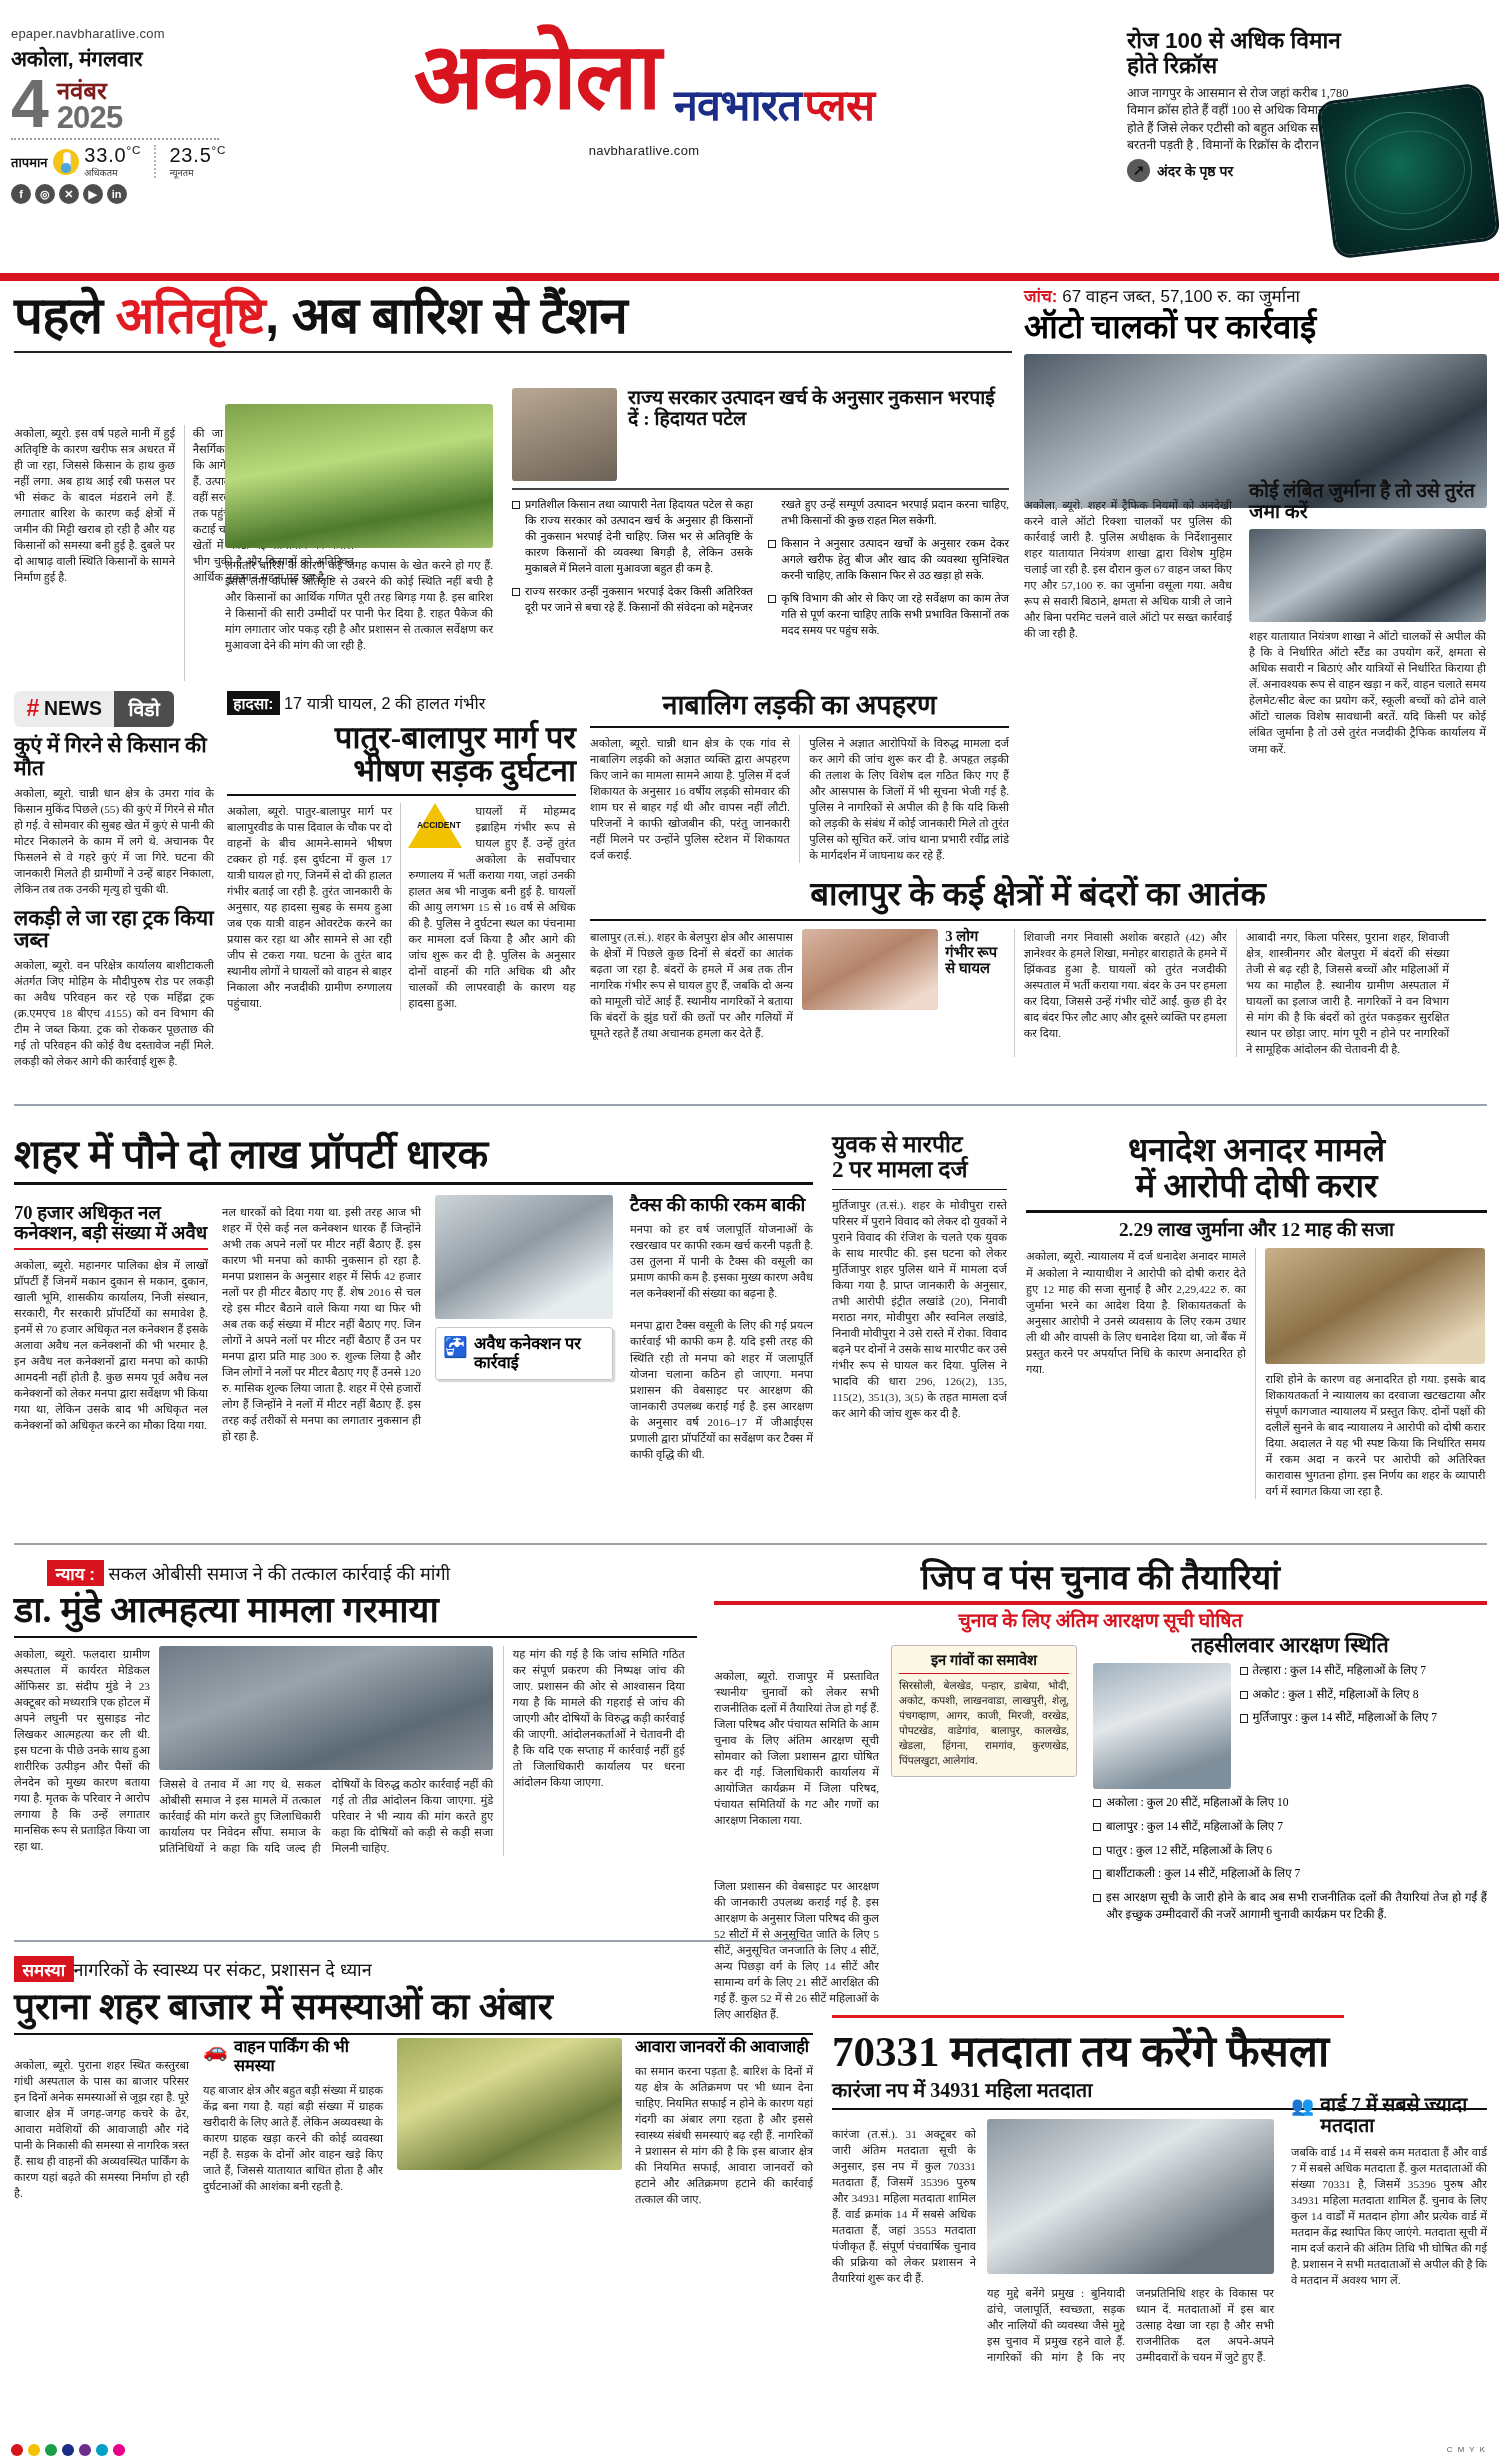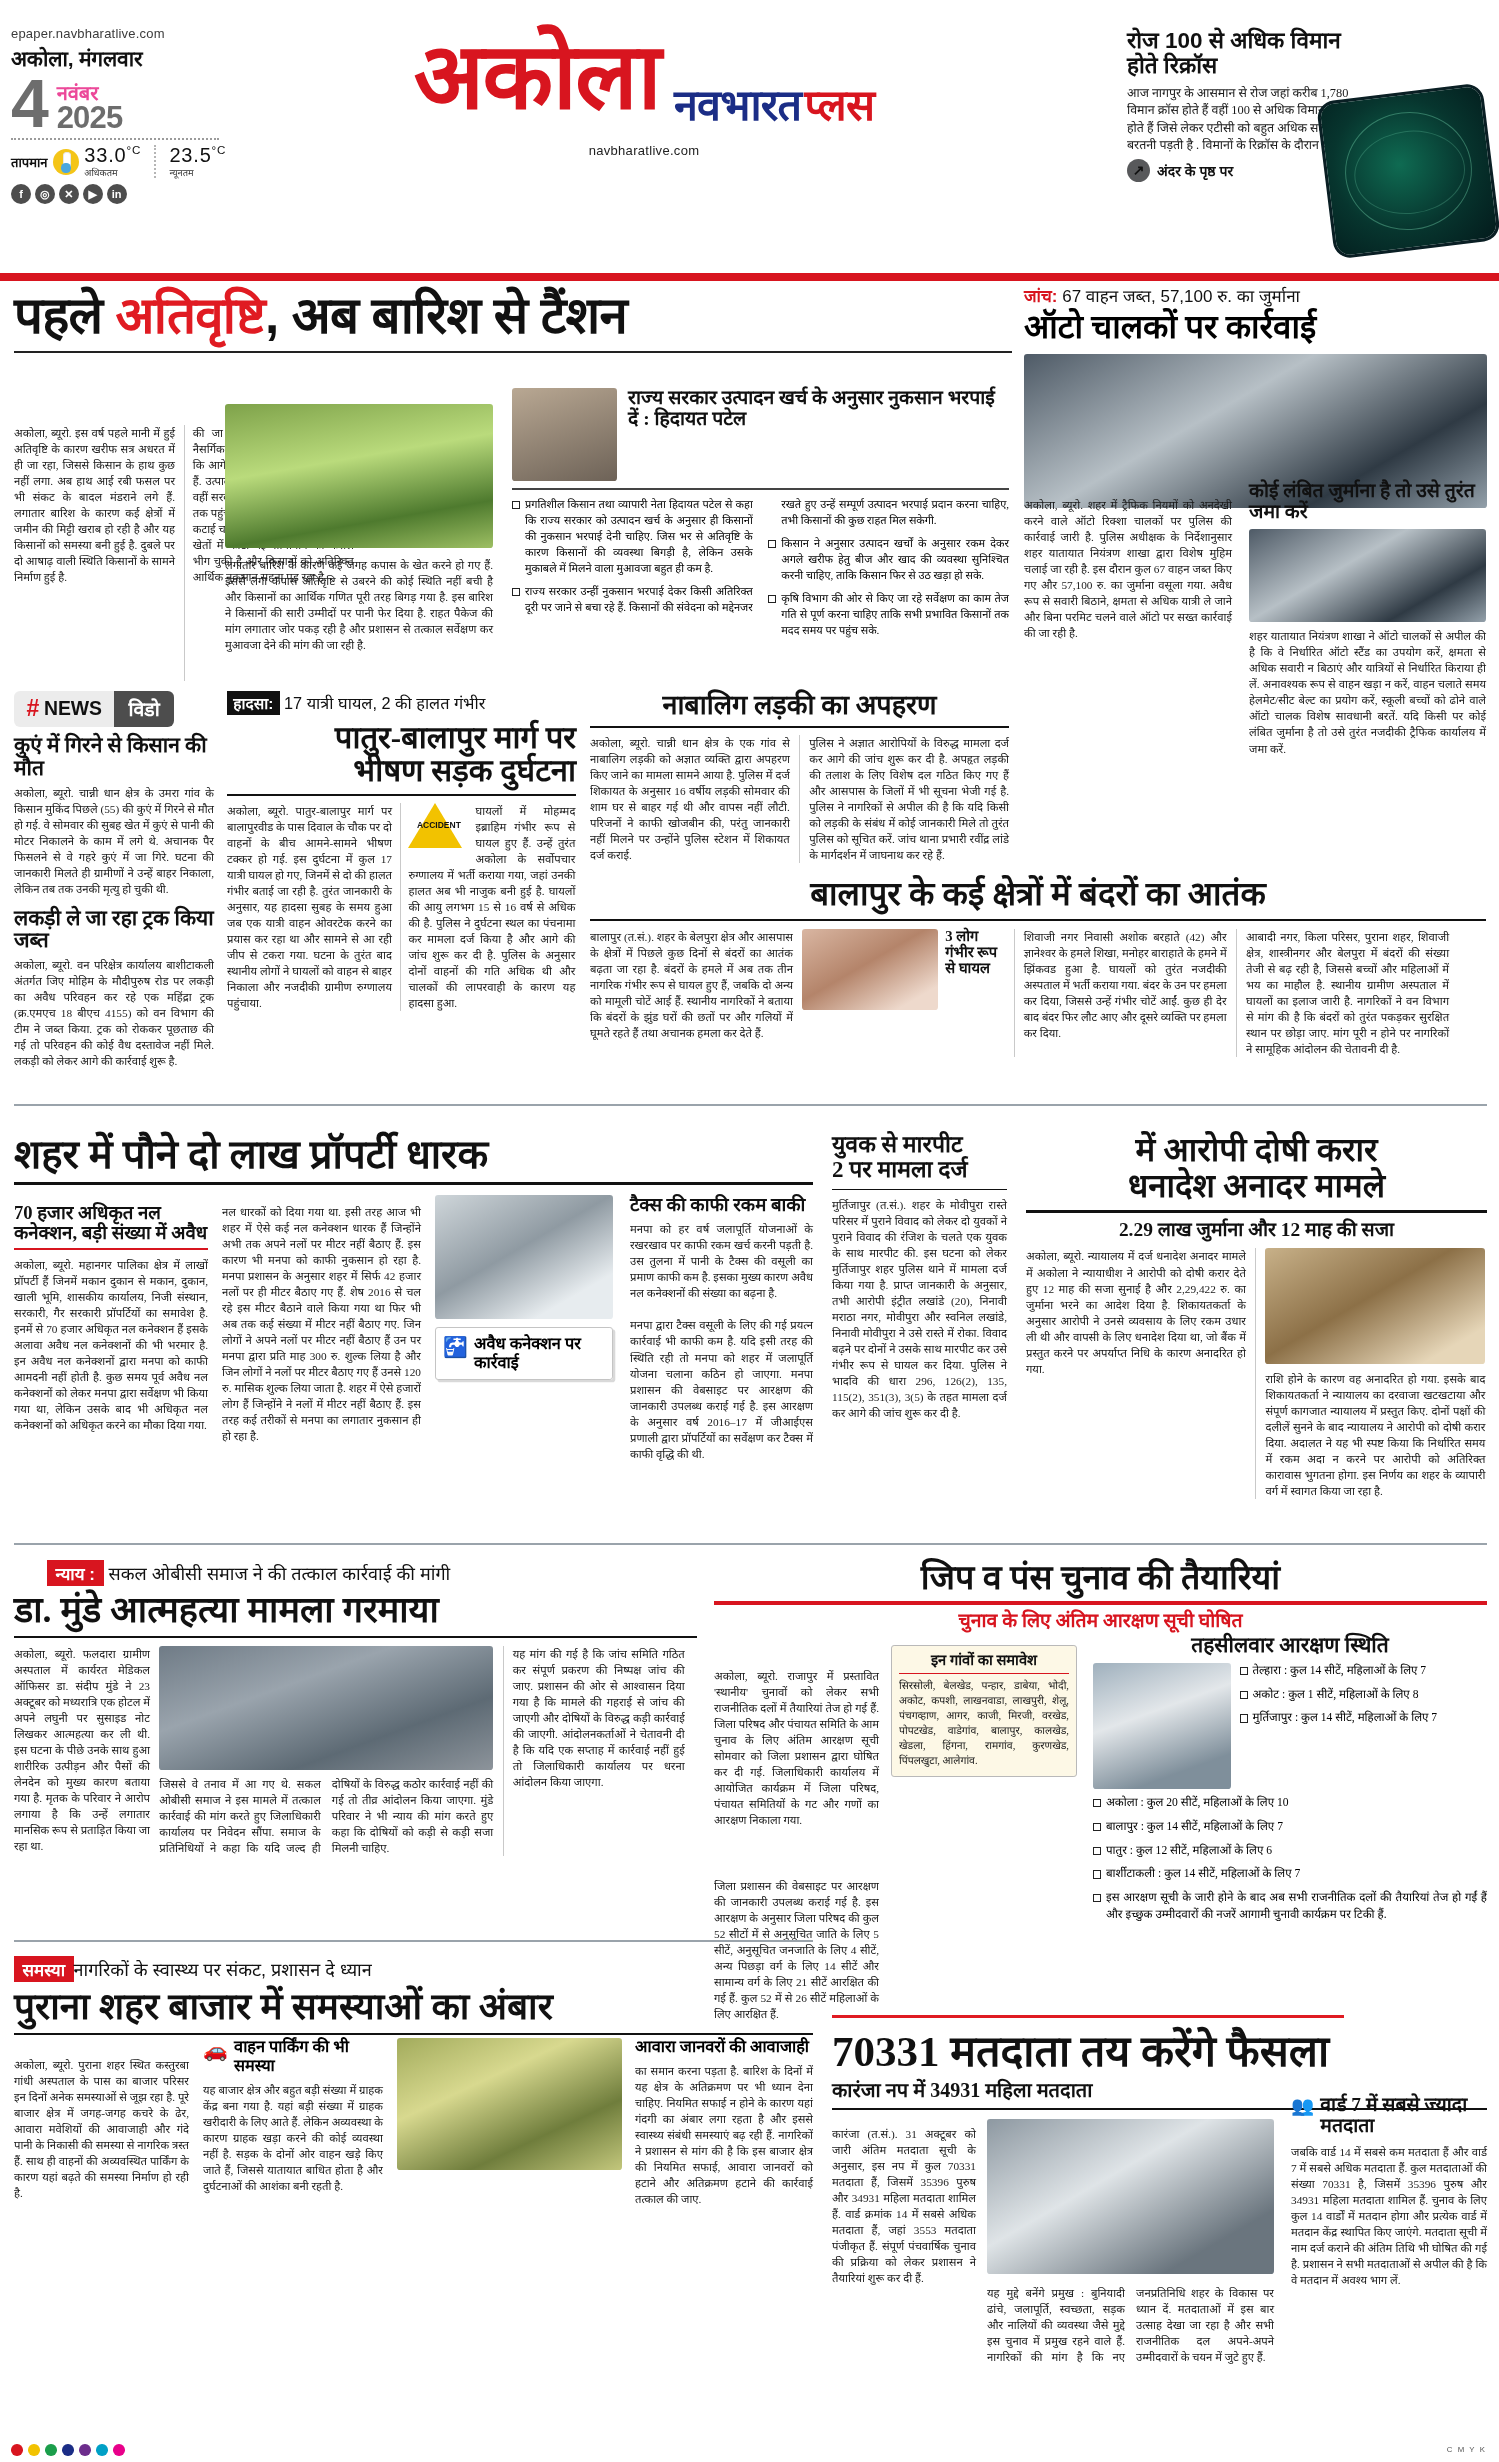--- a/index.html
+++ b/index.html
@@ -24,7 +24,7 @@
   .mh-city{font-family:"Liberation Sans",sans-serif;font-weight:bold;font-size:21px;color:#111;margin-top:3.1px;letter-spacing:-0.2px;}
   .mh-dateRow{display:flex;align-items:flex-end;gap:7.8px;margin-top:3.1px;}
   .mh-day{font-family:"Liberation Sans",sans-serif;font-weight:bold;font-size:68px;line-height:.84;color:#6d6d6d;}
-  .mh-mon{font-family:Liberation Serif, serif;font-weight:bold;font-size:20px;color:#ec4899;line-height:1;}
+  .mh-mon{font-family:Liberation Serif, serif;font-weight:bold;font-size:24px;color:#7f1d1d;line-height:1;}
   .mh-year{font-family:"Liberation Sans",sans-serif;font-weight:bold;font-size:31px;color:#6d6d6d;line-height:.95;letter-spacing:-0.8px;}
   .dotline{border-top:2.3px dotted #9b9b9b;margin:5.4px 0 4.7px;width:208px;}
   .mh-temp{display:flex;align-items:center;gap:5.4px;}

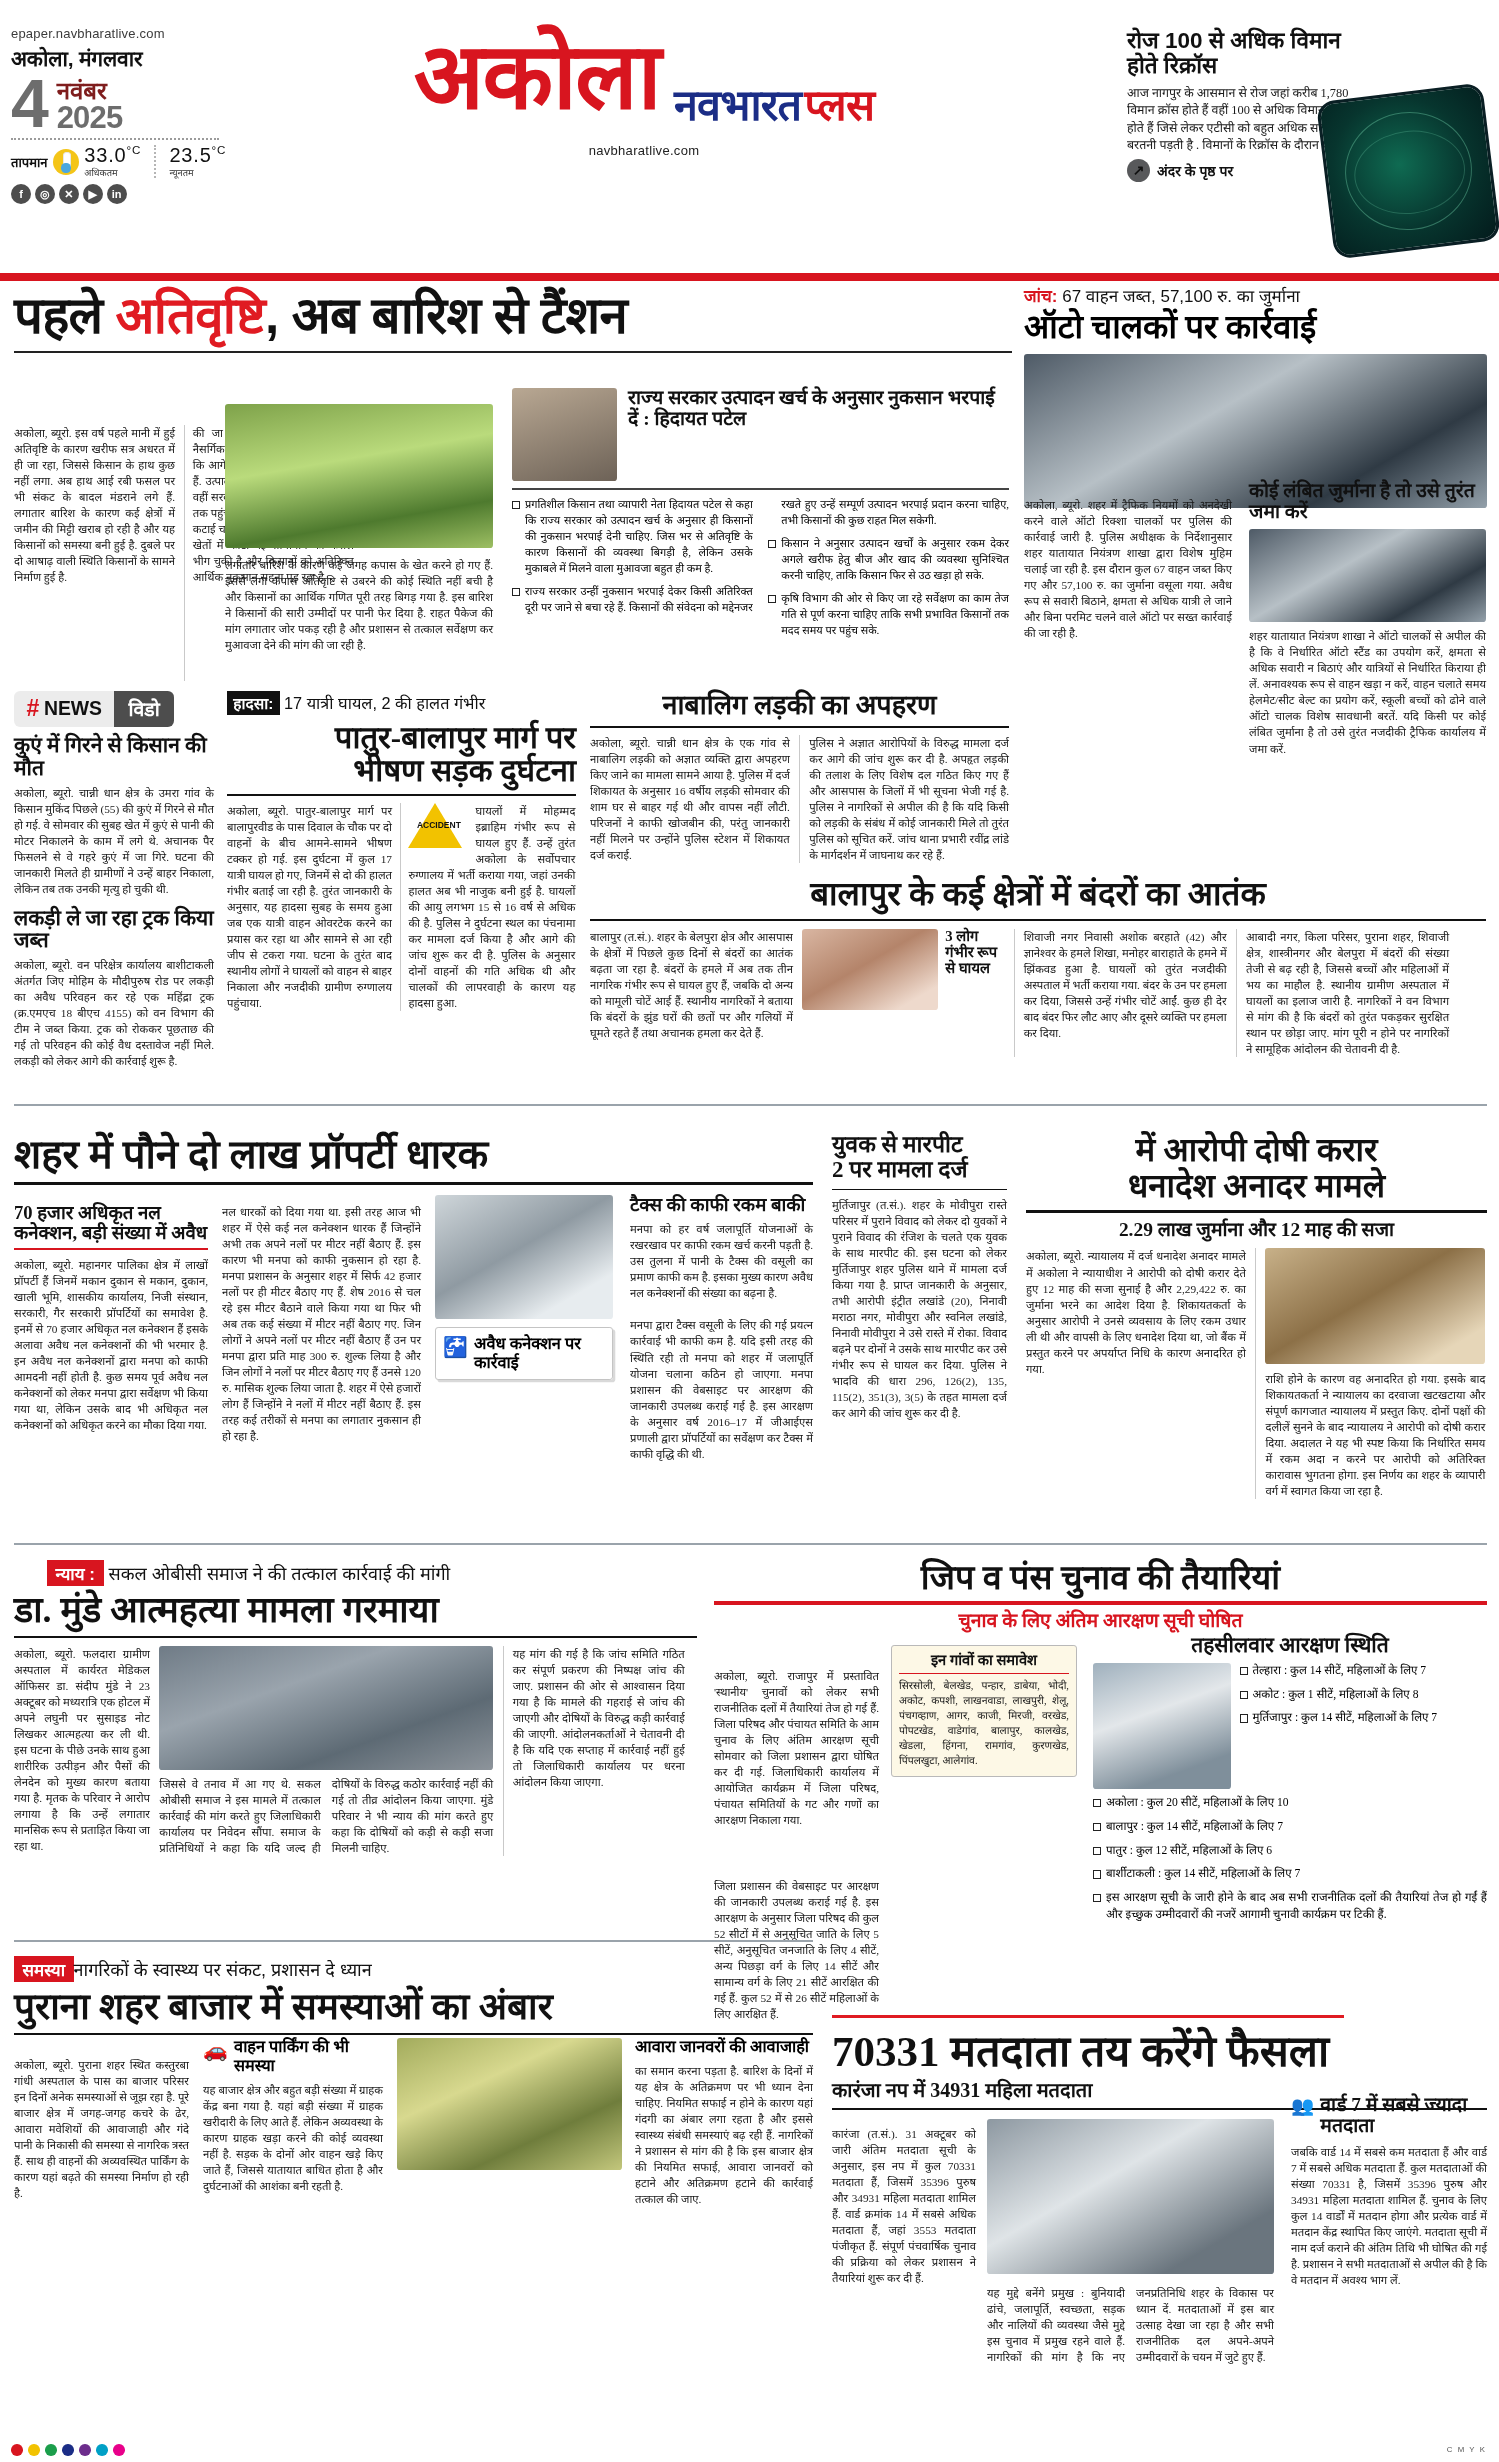--- a/index.html
+++ b/index.html
@@ -308,8 +308,8 @@
   </div>
 
   <div style="position:absolute;left:1026px;top:1133px;width:461px;">
+    <div class="sec-h" style="font-size:33px;text-align:center;">धनादेश अनादर मामले</div>
     <div class="sec-h" style="font-size:33px;text-align:center;">में आरोपी दोषी करार</div>
-    <div class="sec-h" style="font-size:33px;text-align:center;">धनादेश अनादर मामले</div>
     <div class="hdr-underline" style="height:2.3px;"></div>
     <div class="sec-h" style="font-size:19.4px;text-align:center;margin-top:7px;">2.29 लाख जुर्माना और 12 माह की सजा</div>
     <div style="display:flex;gap:9.3px;margin-top:7.8px;">

